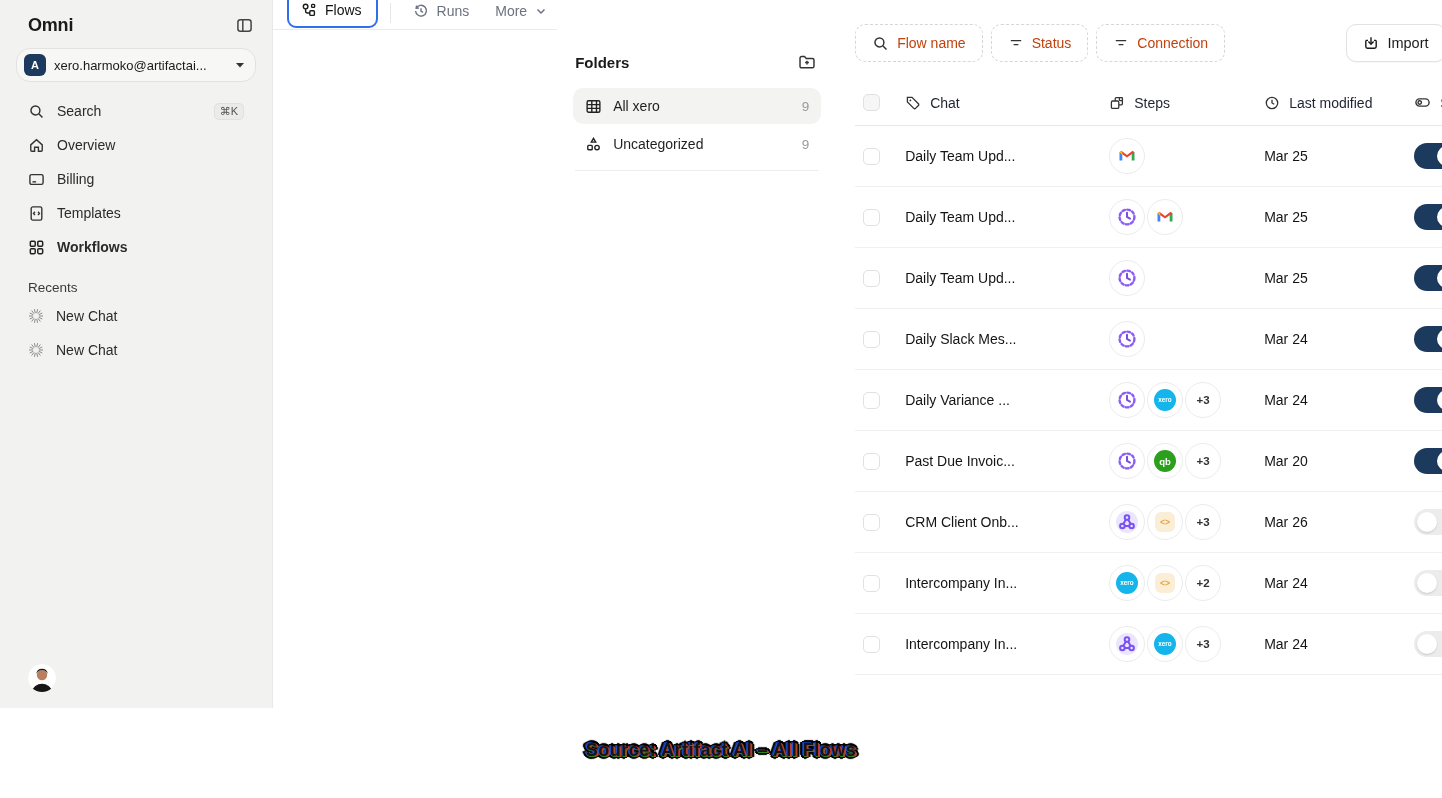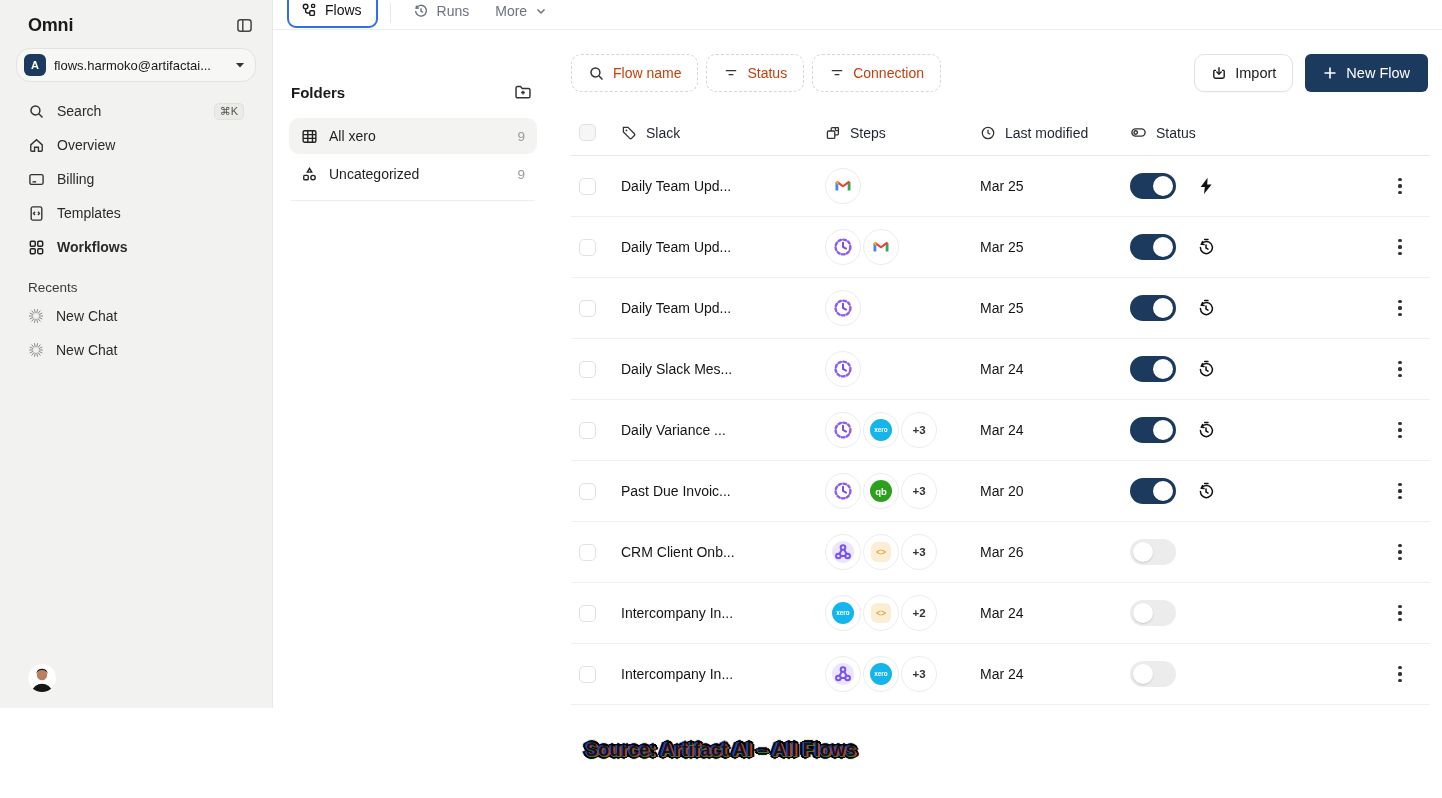--- a/index.html
+++ b/index.html
@@ -45,7 +45,7 @@
   .sb-avatar { position:absolute; left:28px; bottom:16px; width:28px; height:28px; border-radius:50%; overflow:hidden; cursor:pointer; }
 
   
-  .main { flex:1; display:flex; flex-direction:column; min-width:0; }
+  .main { flex:1; display:flex; flex-direction:row; min-width:0; }
   .tabbar {
     height:30px; display:flex; align-items:flex-end; gap:6px;
     border-bottom:1px solid #ececec; padding-left:14px; position:relative;

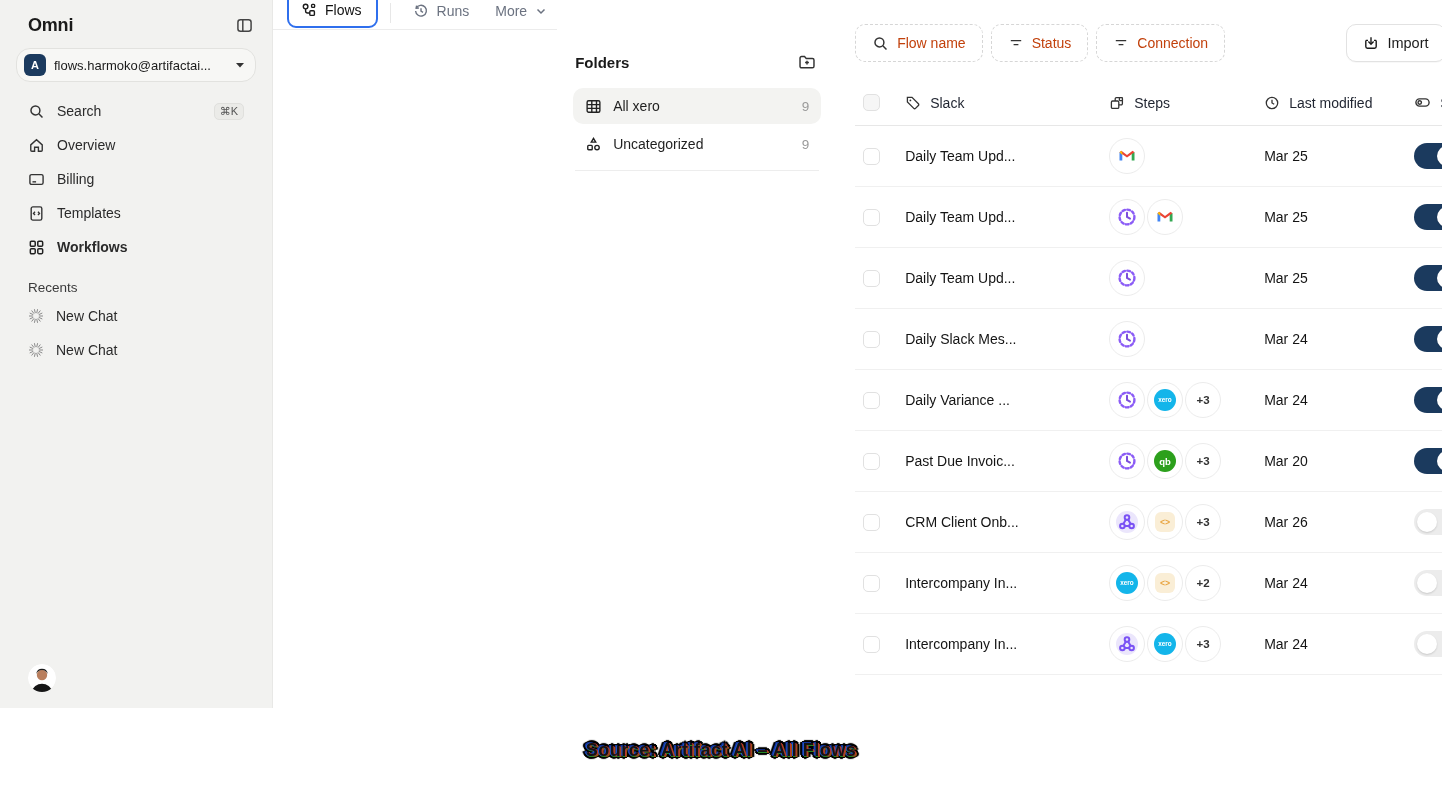--- a/index.html
+++ b/index.html
@@ -165,7 +165,7 @@
 
     <div class="account">
       <span class="account-avatar">A</span>
-      <span class="account-email">flows.harmoko@artifactai...</span>
+      <span class="account-email">xero.harmoko@artifactai...</span>
       <svg class="ic" width="10" height="8" viewBox="0 0 10 8">
           <path d="M1 2 L5 6.6 L9 2 Z" fill="#333"></path>
         </svg>

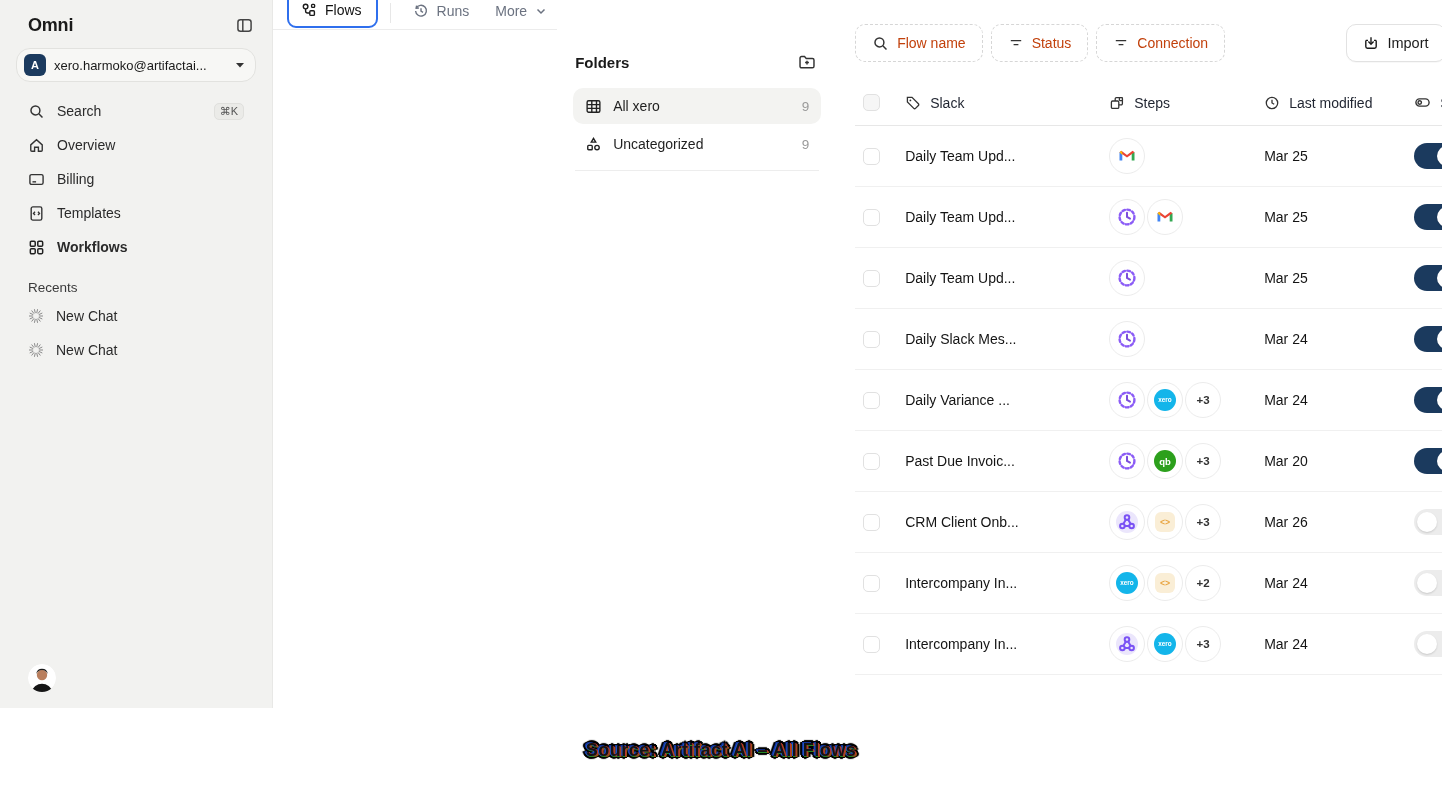--- a/index.html
+++ b/index.html
@@ -407,7 +407,7 @@
               <path d="M2.4 2.4 h4.6 l6.4 6.4 a1.2 1.2 0 0 1 0 1.7 l-2.9 2.9 a1.2 1.2 0 0 1 -1.7 0 L2.4 7 Z"></path>
                 <circle cx="5.4" cy="5.4" r="0.9" fill="#333" stroke="none"></circle>
             </svg>
-            <span>Slack</span>
+            <span>Chat</span>
           </div>
           <div class="th">
             <svg class="ic" width="16" height="16" viewBox="0 0 16 16" fill="none" stroke="#333" stroke-width="1.3">

